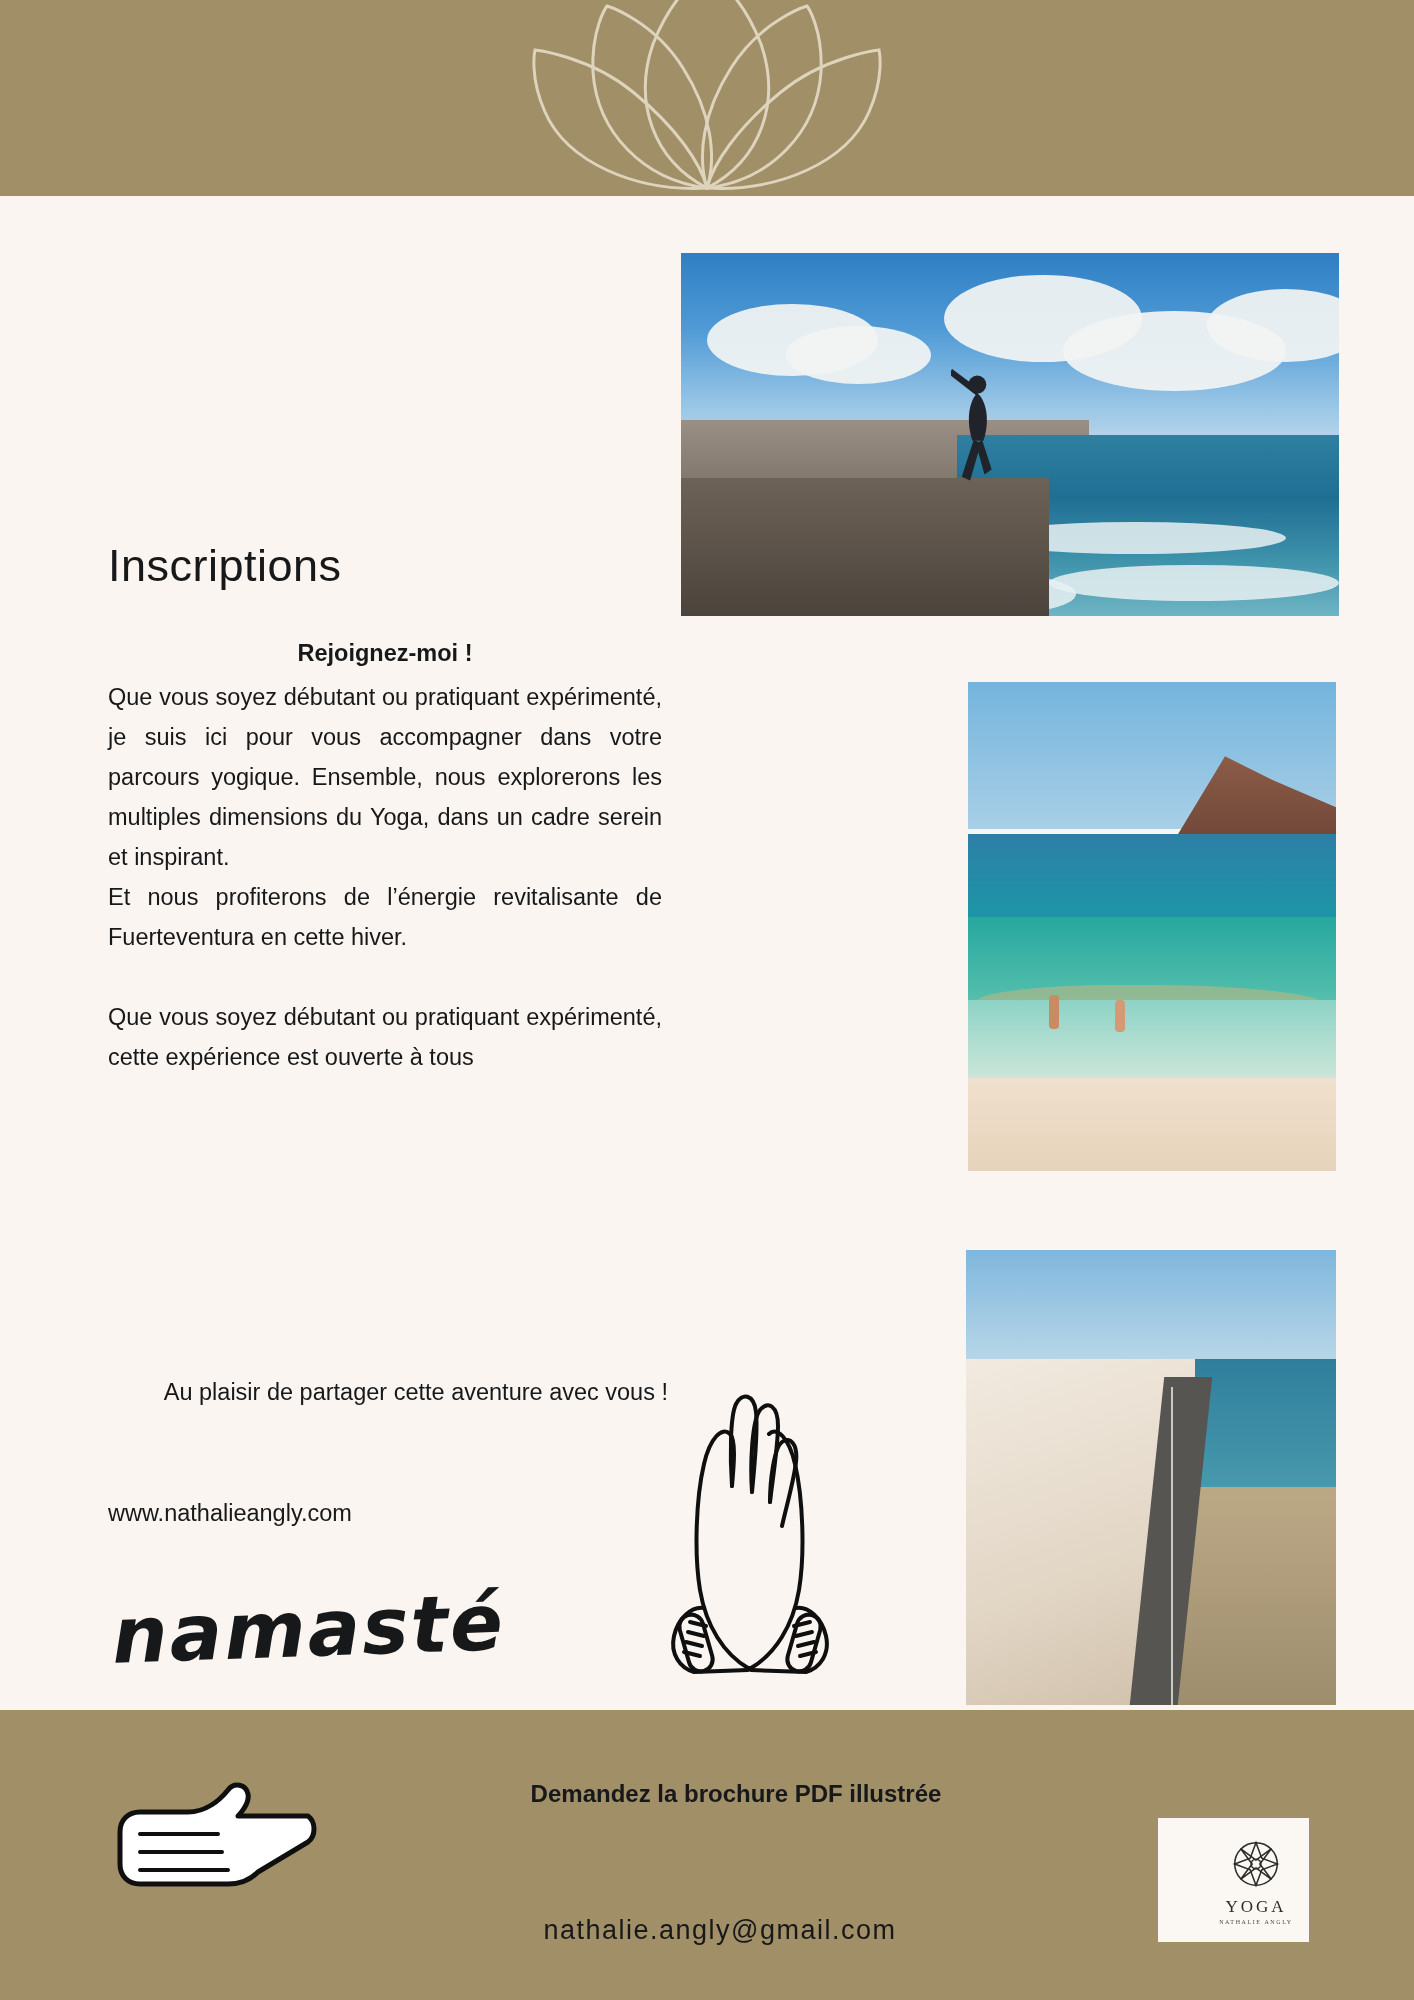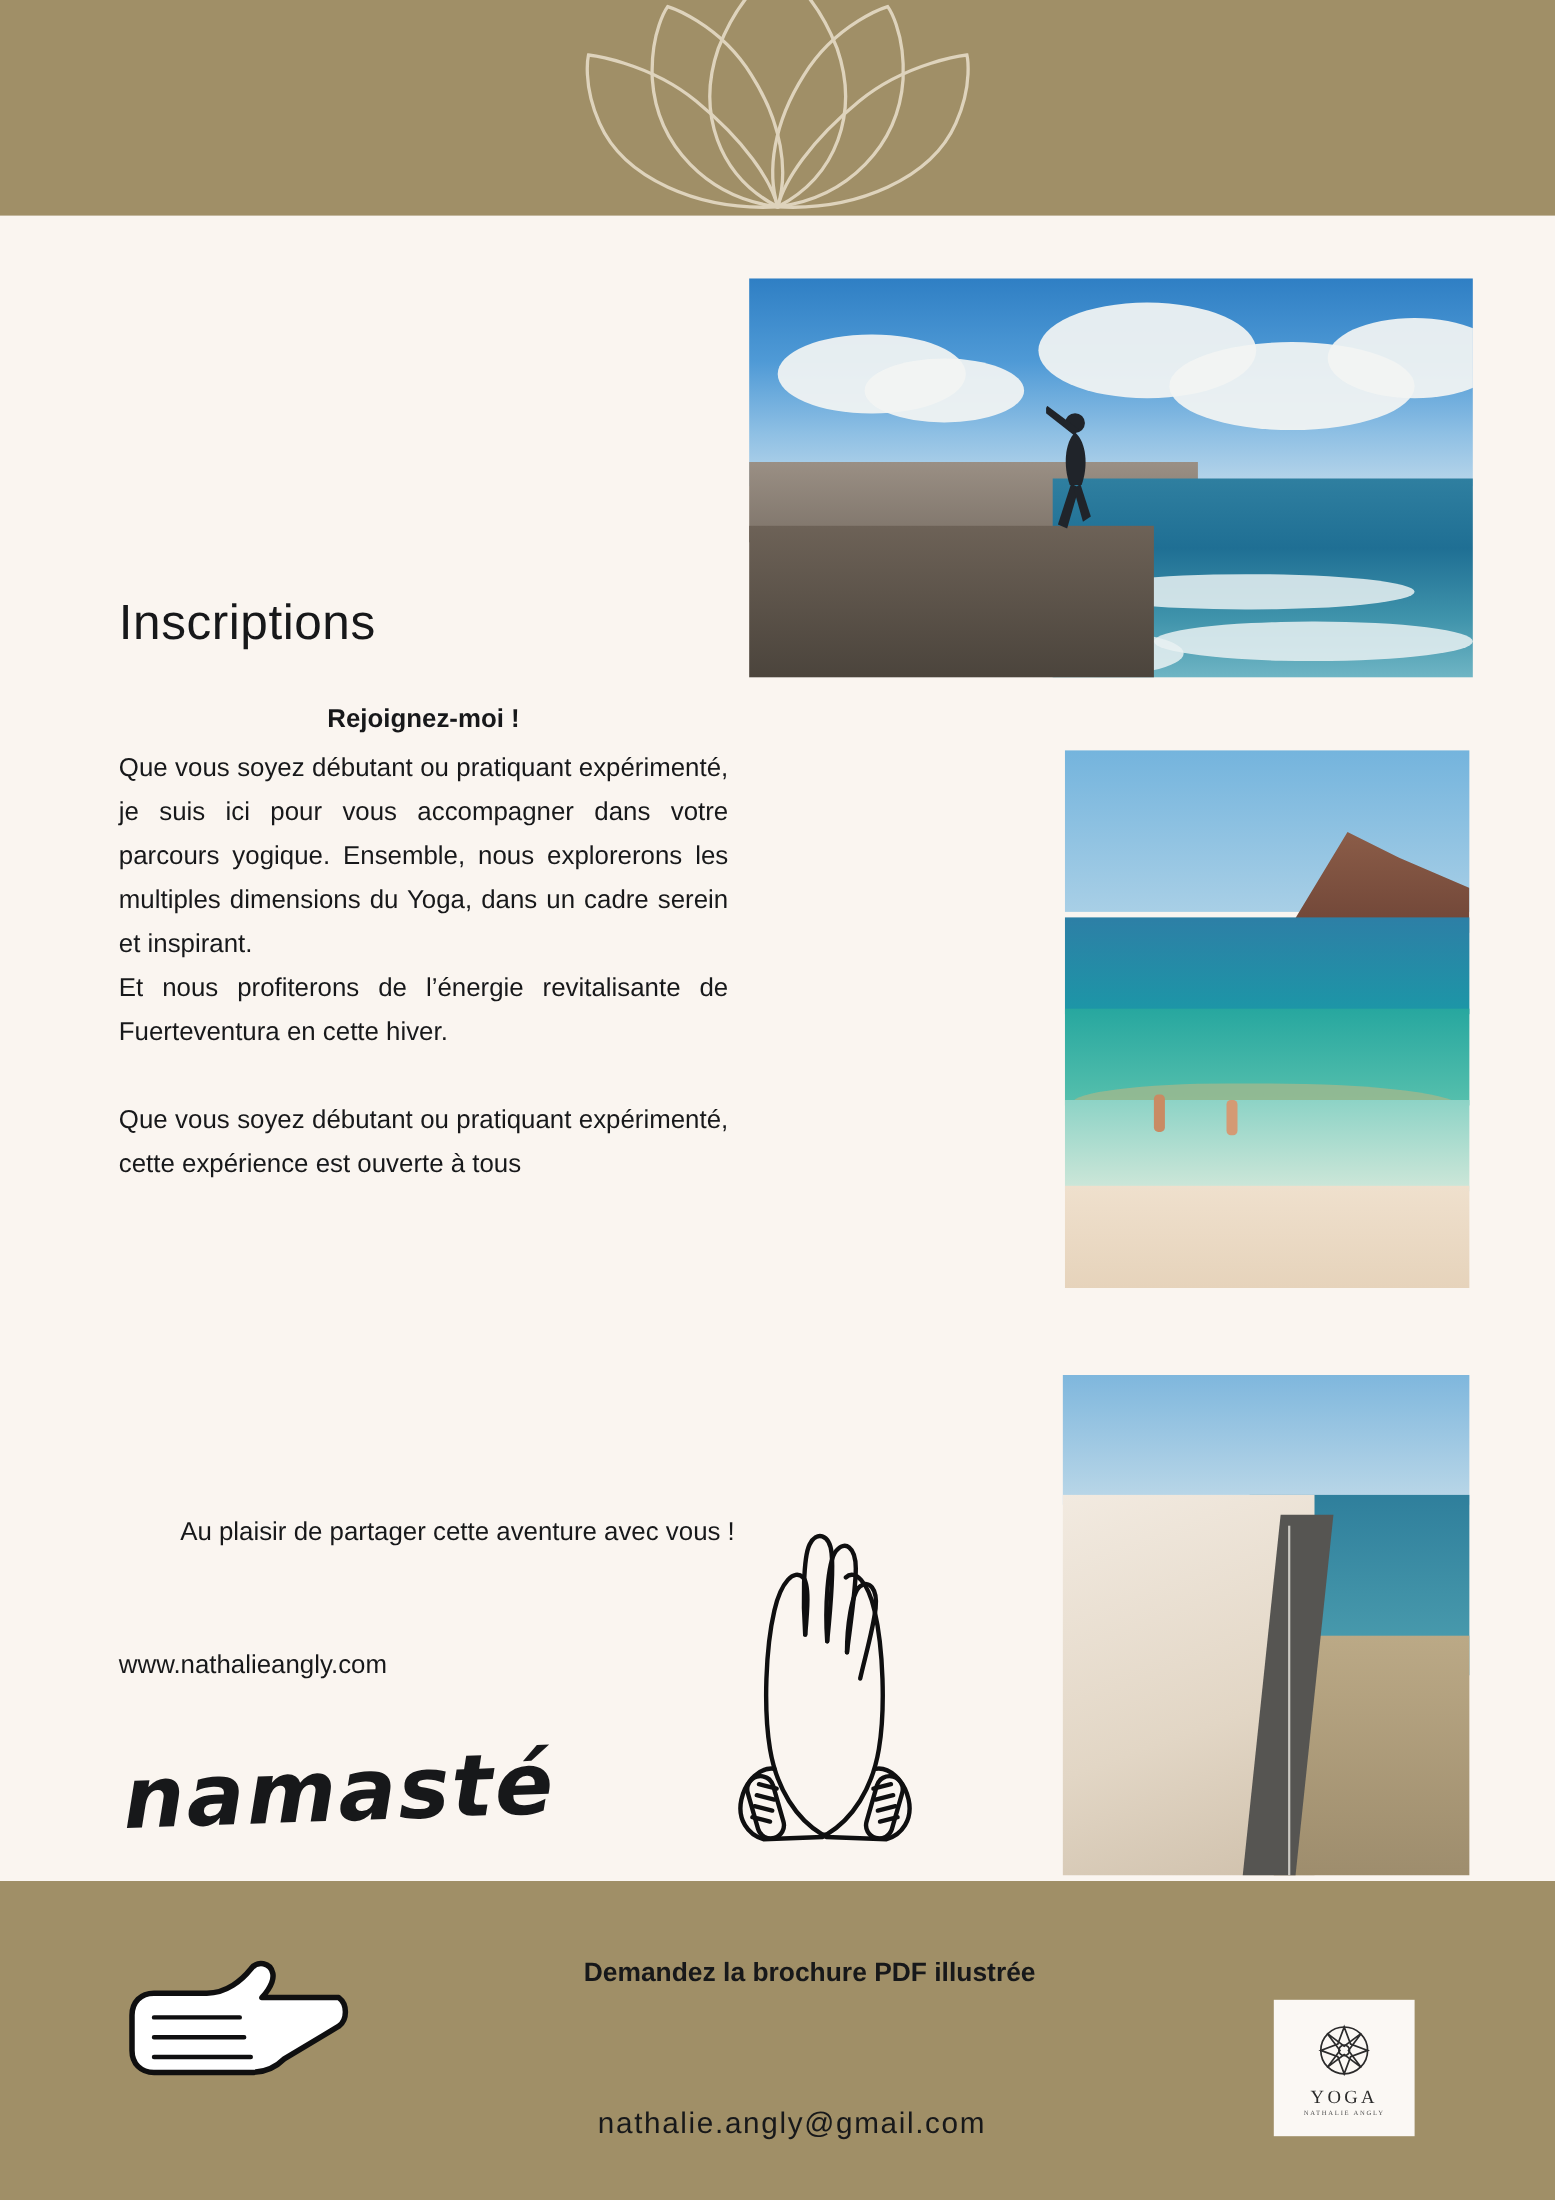--- a/index.html
+++ b/index.html
@@ -240,13 +240,14 @@
     position: absolute;
     left: 1158px;
     top: 1818px;
-    width: 128px;
+    width: 106px;
     height: 124px;
     background: #fbf8f4;
     display: flex;
     flex-direction: column;
     align-items: center;
     justify-content: center;
+    padding-left: 45px;
   }
   .logo-word {
     font-family: "Liberation Serif", serif;

